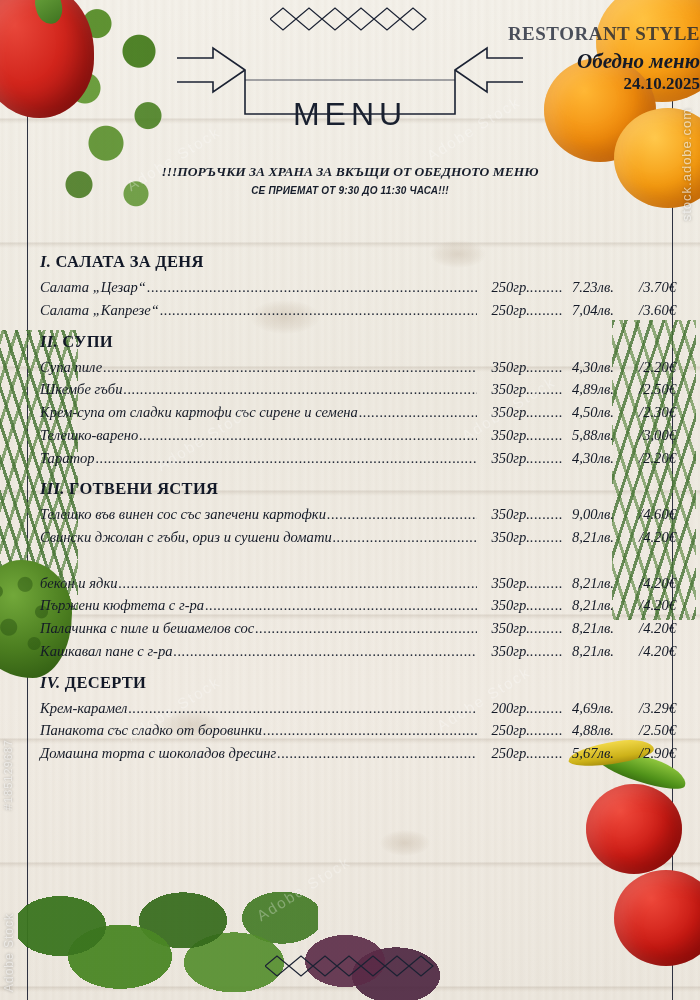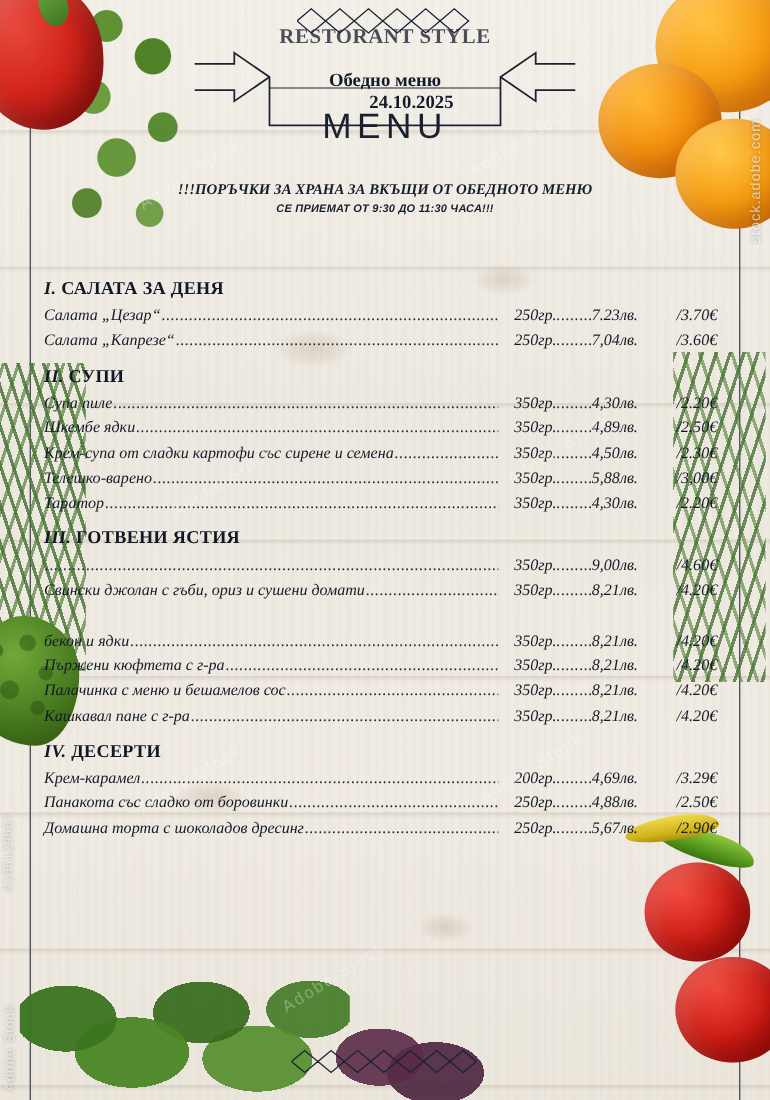--- a/index.html
+++ b/index.html
@@ -61,7 +61,7 @@
   .header {
     position: absolute;
     left: 0; right: 0; top: 24px;
-    text-align: center;
+    text-align: right;
     z-index: 5;
   }
   .resto-style {

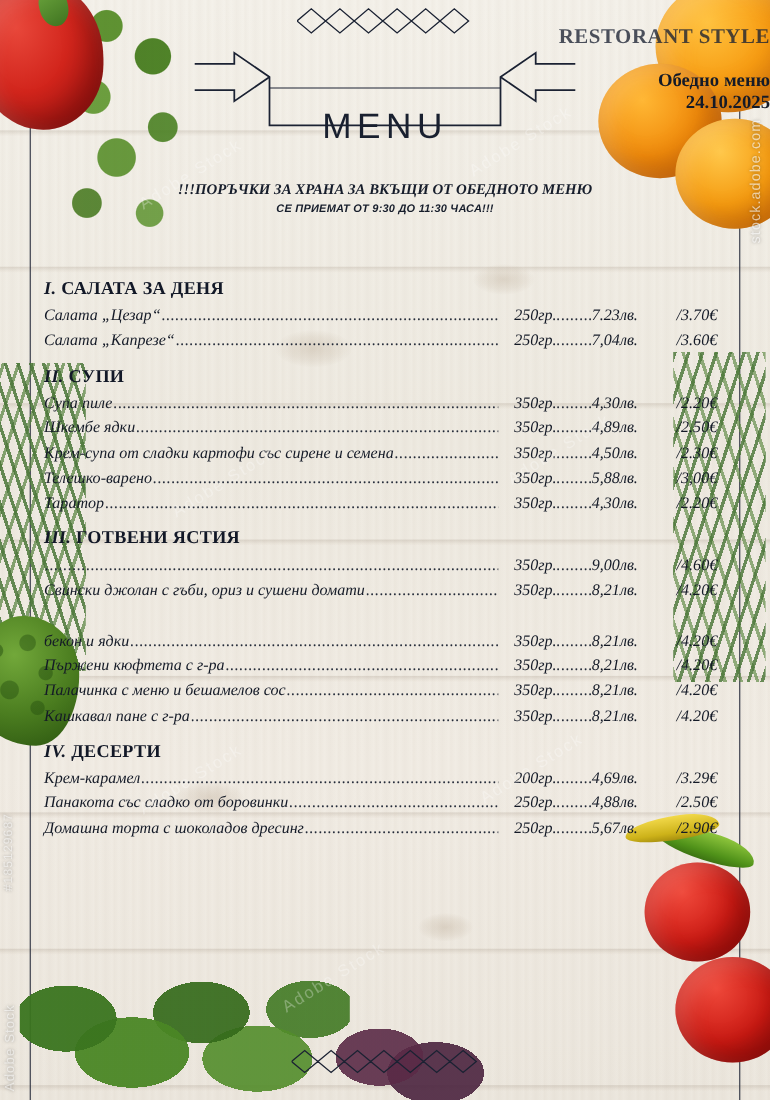--- a/index.html
+++ b/index.html
@@ -75,11 +75,12 @@
   }
   .sub-title {
     font-family: "Liberation Serif", serif;
-    font-size: 17px;
+    font-size: 21px;
     font-weight: bold;
     color: #141a28;
-    margin-top: 17px;
+    margin-top: 3px;
     line-height: 1.25;
+    font-style: italic;
   }
   .sub-date {
     font-family: "Liberation Serif", serif;

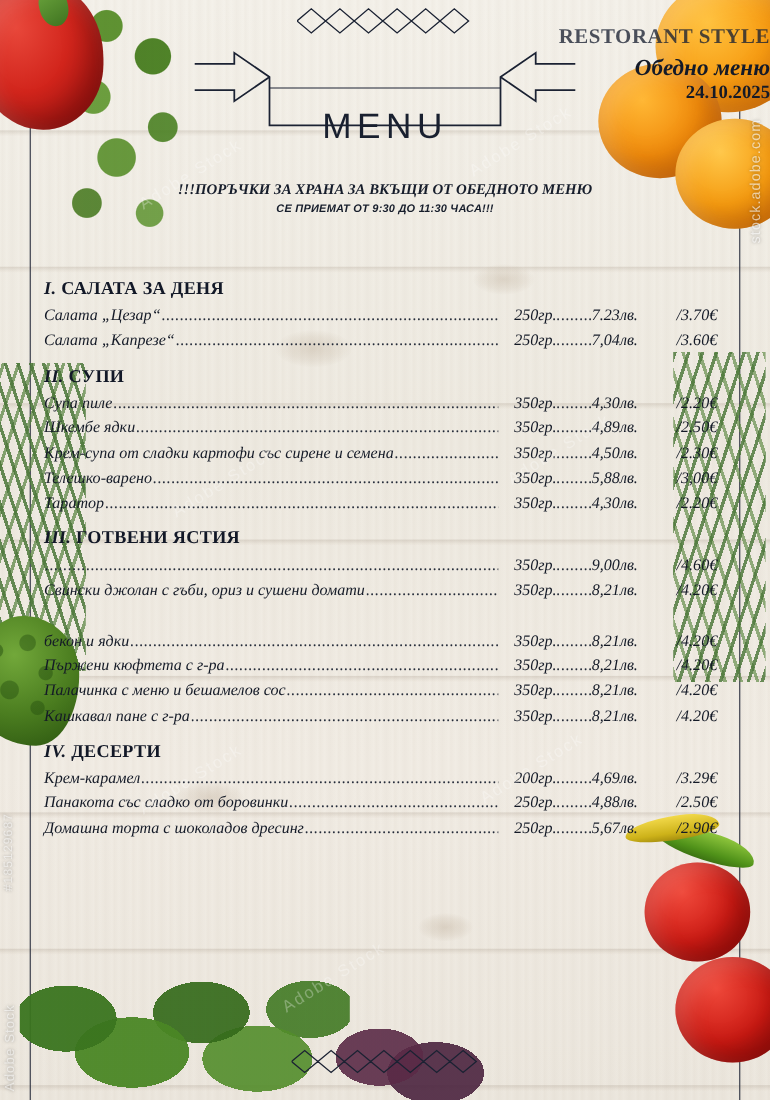--- a/index.html
+++ b/index.html
@@ -140,7 +140,7 @@
   .menu-body {
     position: absolute;
     left: 40px;
-    right: 48px;
+    right: 24px;
     top: 242px;
     z-index: 6;
   }

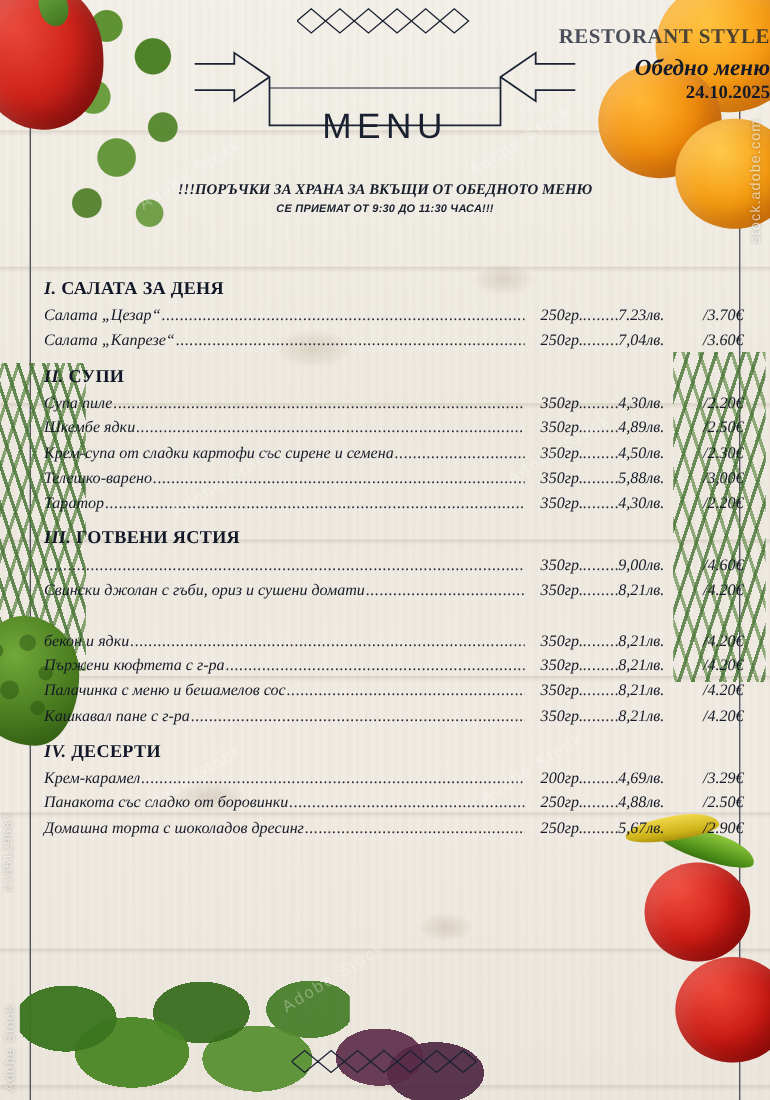--- a/index.html
+++ b/index.html
@@ -189,7 +189,7 @@
   .row .price {
     flex: 0 0 auto;
     width: 62px;
-    text-align: left;
+    text-align: center;
   }
   .row .eur {
     flex: 0 0 auto;

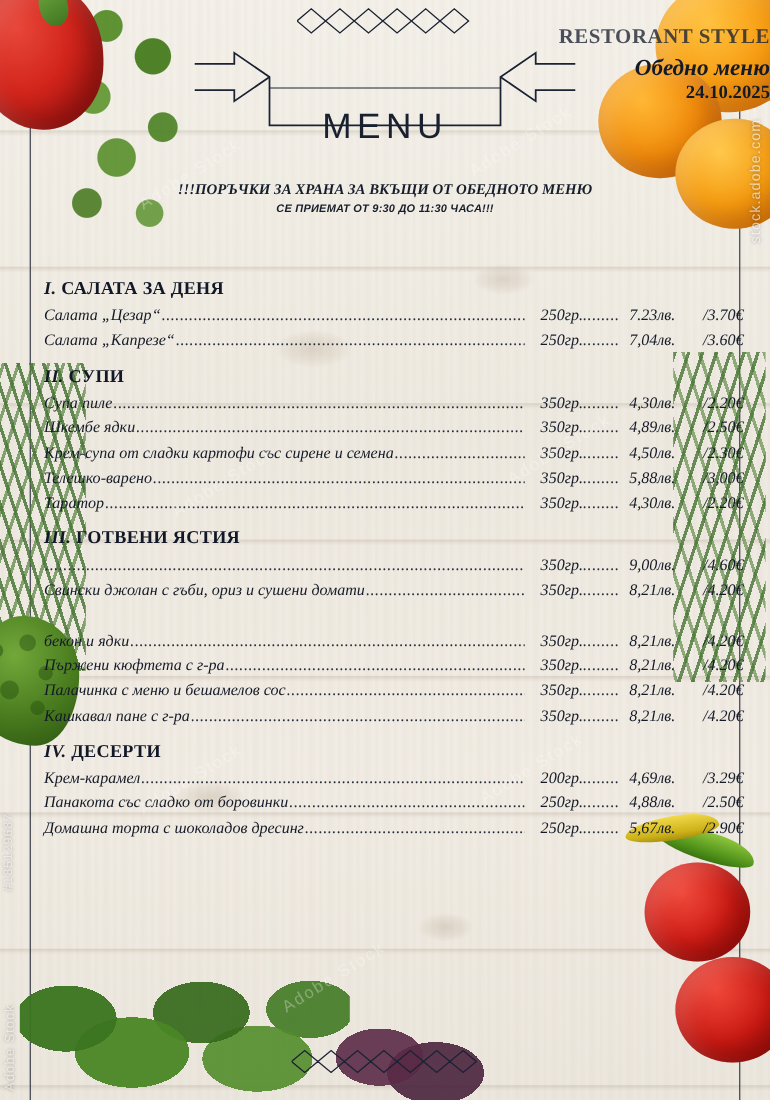--- a/index.html
+++ b/index.html
@@ -464,7 +464,7 @@
         <span class="eur">/2.20€</span>
       </div>
       <div class="row">
-        <span class="name">Шкембе ядки</span>
+        <span class="name">Шкембе гъби</span>
         <span class="dots">............................................................................................................................................................................................................................</span>
         <span class="gram">350гр.</span>
         <span class="dots2">............................................................................................................................................................................................................................</span>

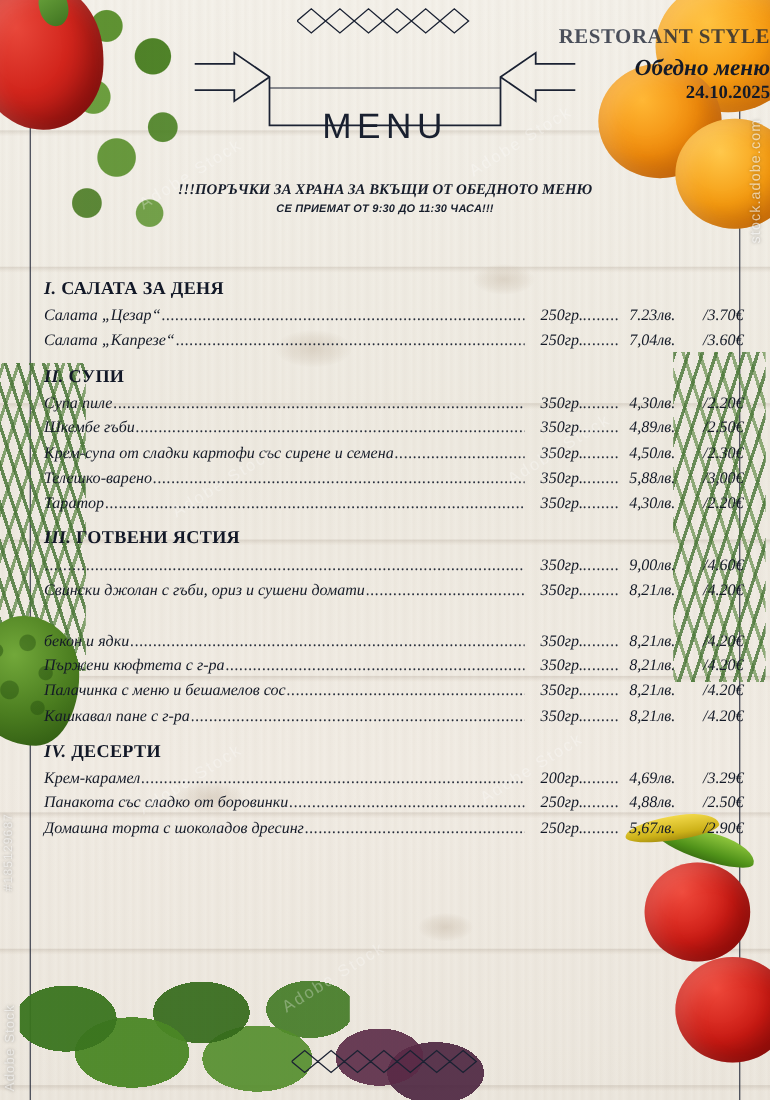--- a/index.html
+++ b/index.html
@@ -497,6 +497,7 @@
       </div>
       <div class="section-title"><span class="roman">III.</span><span>  ГОТВЕНИ ЯСТИЯ</span></div>
       <div class="row">
+        <span class="name">Телешко във винен сос със запечени картофки</span>
         <span class="dots">............................................................................................................................................................................................................................</span>
         <span class="gram">350гр.</span>
         <span class="dots2">............................................................................................................................................................................................................................</span>

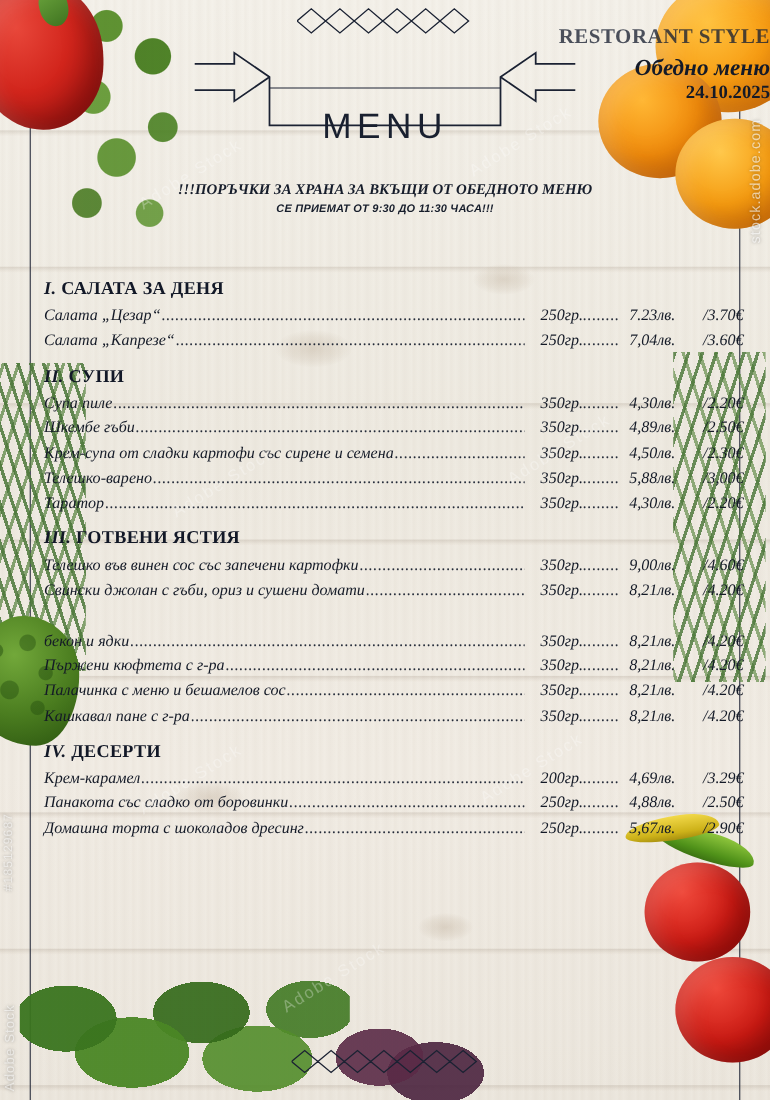--- a/index.html
+++ b/index.html
@@ -536,7 +536,7 @@
         <span class="eur">/4.20€</span>
       </div>
       <div class="row">
-        <span class="name">Палачинка с меню и бешамелов сос</span>
+        <span class="name">Палачинка с пиле и бешамелов сос</span>
         <span class="dots">............................................................................................................................................................................................................................</span>
         <span class="gram">350гр.</span>
         <span class="dots2">............................................................................................................................................................................................................................</span>

